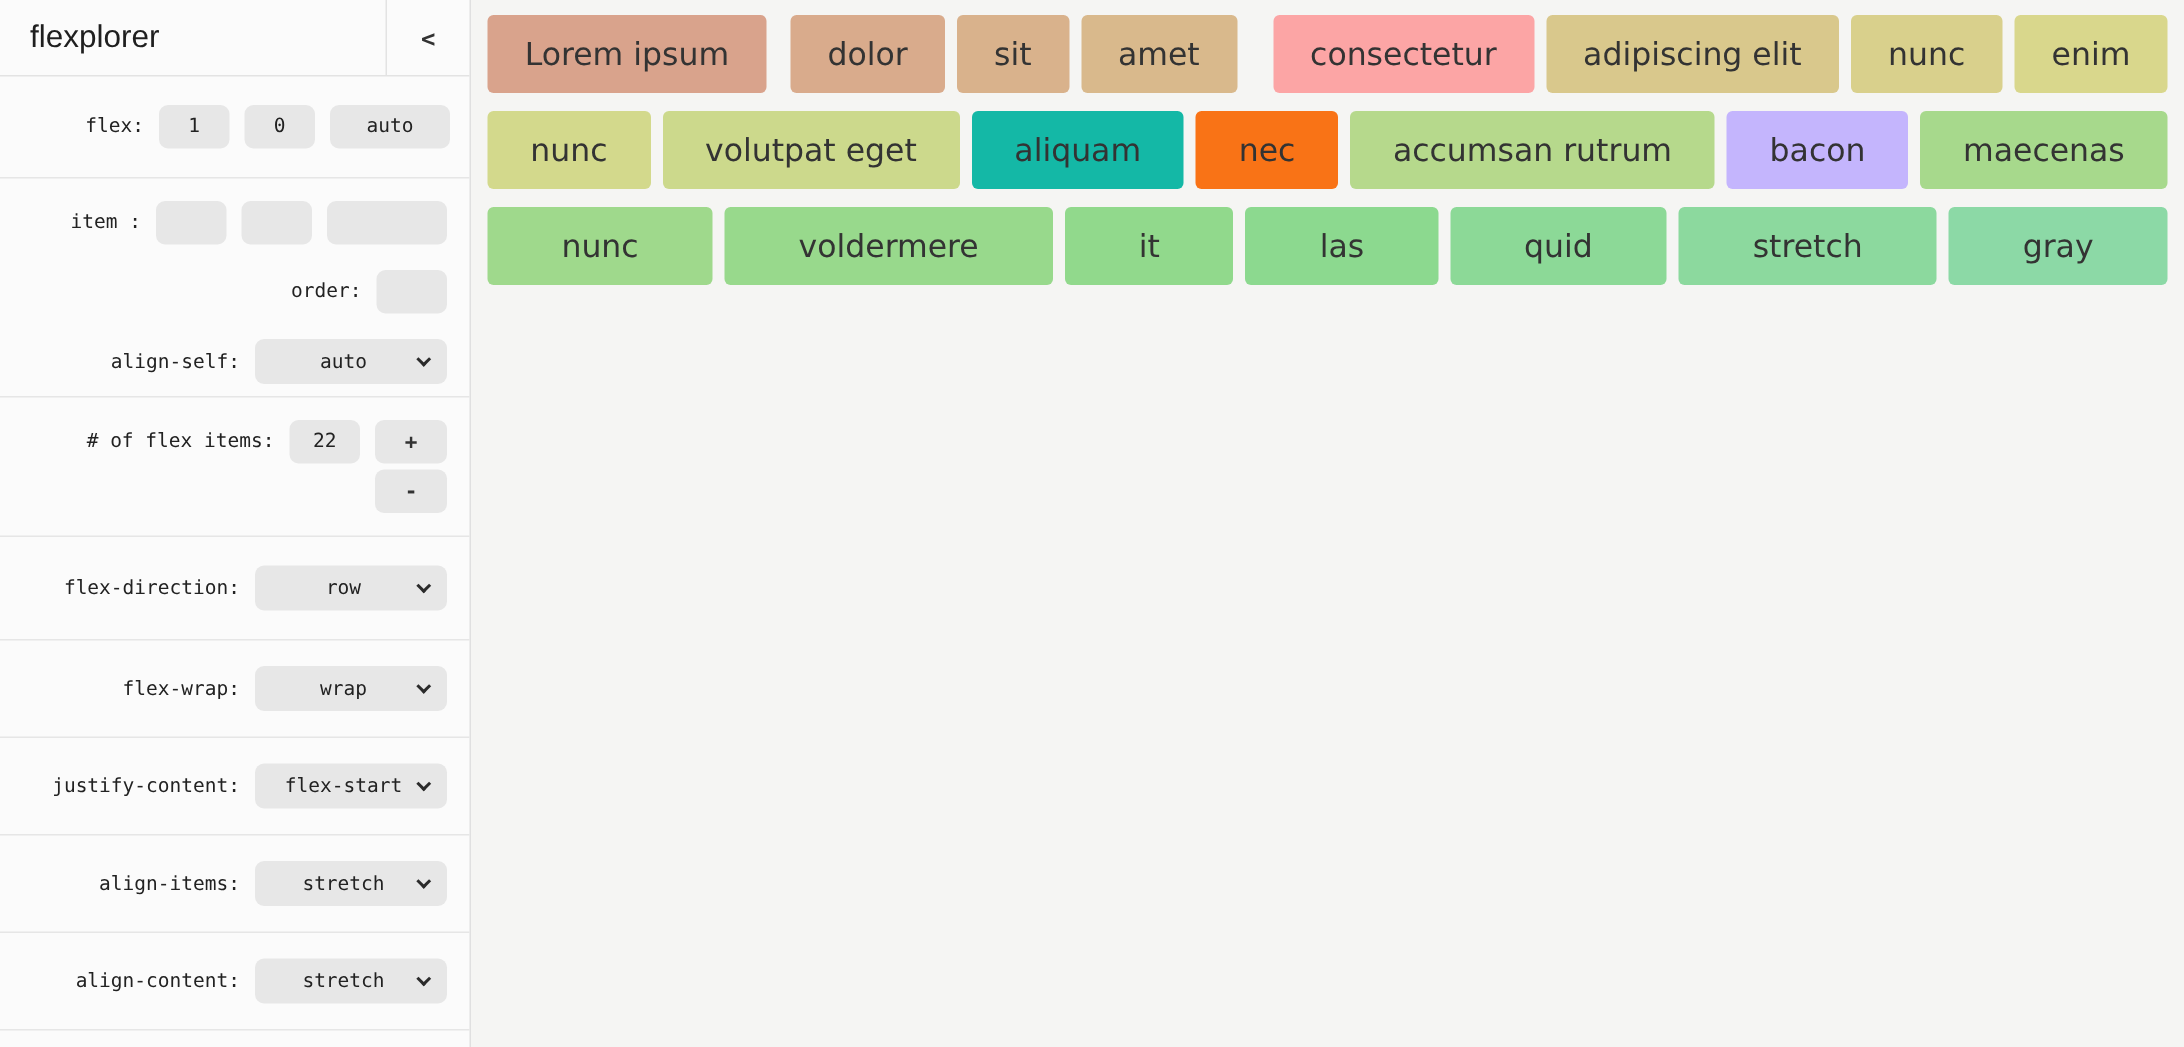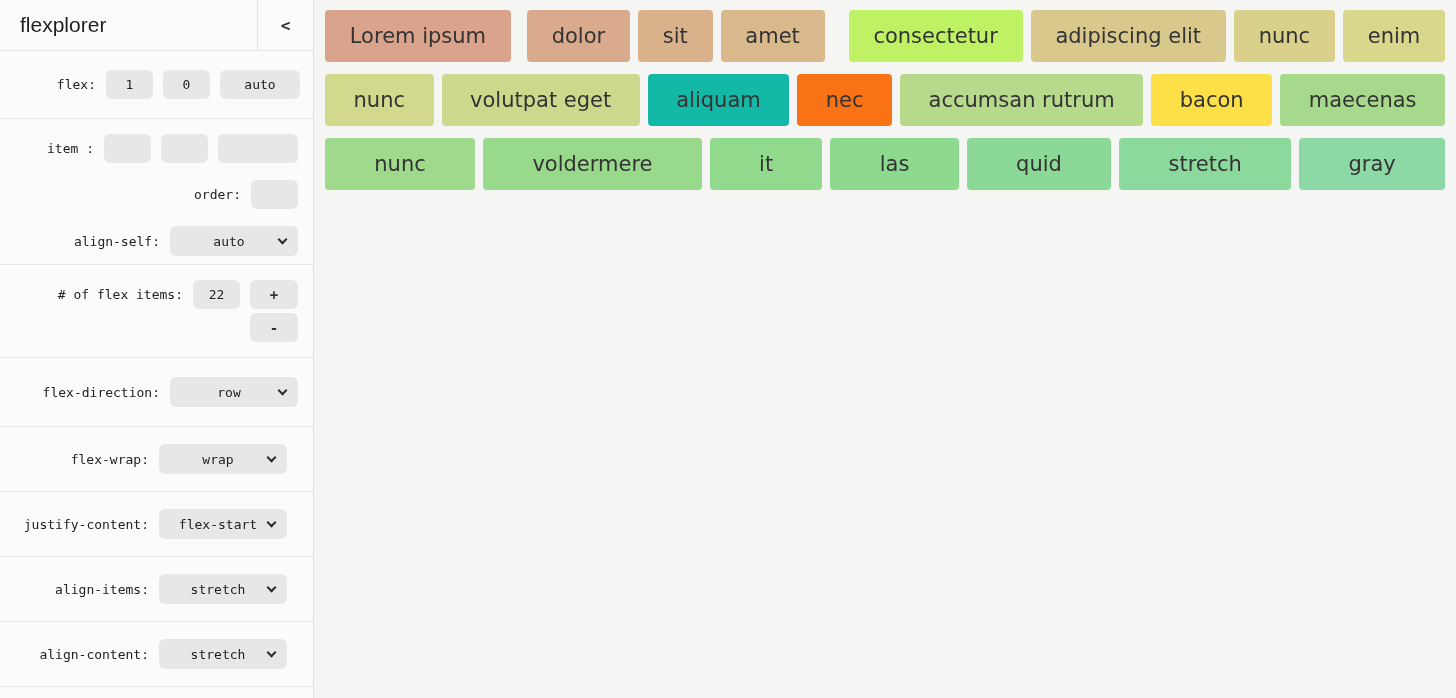--- a/index.html
+++ b/index.html
@@ -225,7 +225,7 @@
         <div class="flex-item" style="background: rgb(217, 171, 140); margin-left: 12px;">dolor</div>
         <div class="flex-item" style="background: rgb(217, 178, 140);">sit</div>
         <div class="flex-item" style="background: rgb(217, 185, 140);">amet</div>
-        <div class="flex-item" style="background: #bef264; margin-left: 20px;">consectetur</div>
+        <div class="flex-item" style="background: #fca5a5; margin-left: 20px;">consectetur</div>
         <div class="flex-item" style="background: rgb(217, 200, 140);">adipiscing elit</div>
         <div class="flex-item" style="background: rgb(217, 208, 140);">nunc</div>
         <div class="flex-item" style="background: rgb(217, 215, 140);">enim</div>

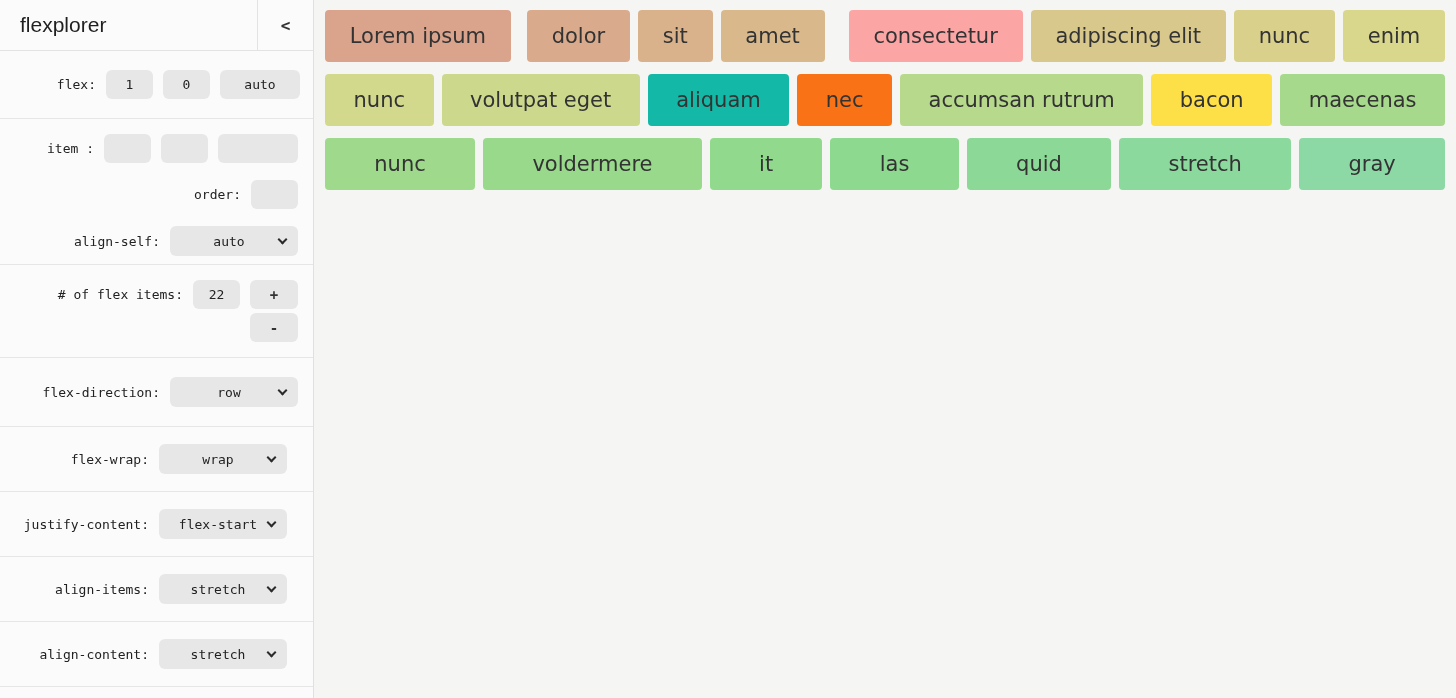--- a/index.html
+++ b/index.html
@@ -236,7 +236,7 @@
         <div class="flex-item" style="background: #14b8a6;">aliquam</div>
         <div class="flex-item" style="background: #f97316;">nec</div>
         <div class="flex-item" style="background: rgb(182, 217, 140);">accumsan rutrum</div>
-        <div class="flex-item" style="background: #fde047;">bacon</div>
+        <div class="flex-item" style="background: #c4b5fd;">bacon</div>
         <div class="flex-item" style="background: rgb(167, 217, 140);">maecenas</div>
       </div>
       <div class="flex-row">

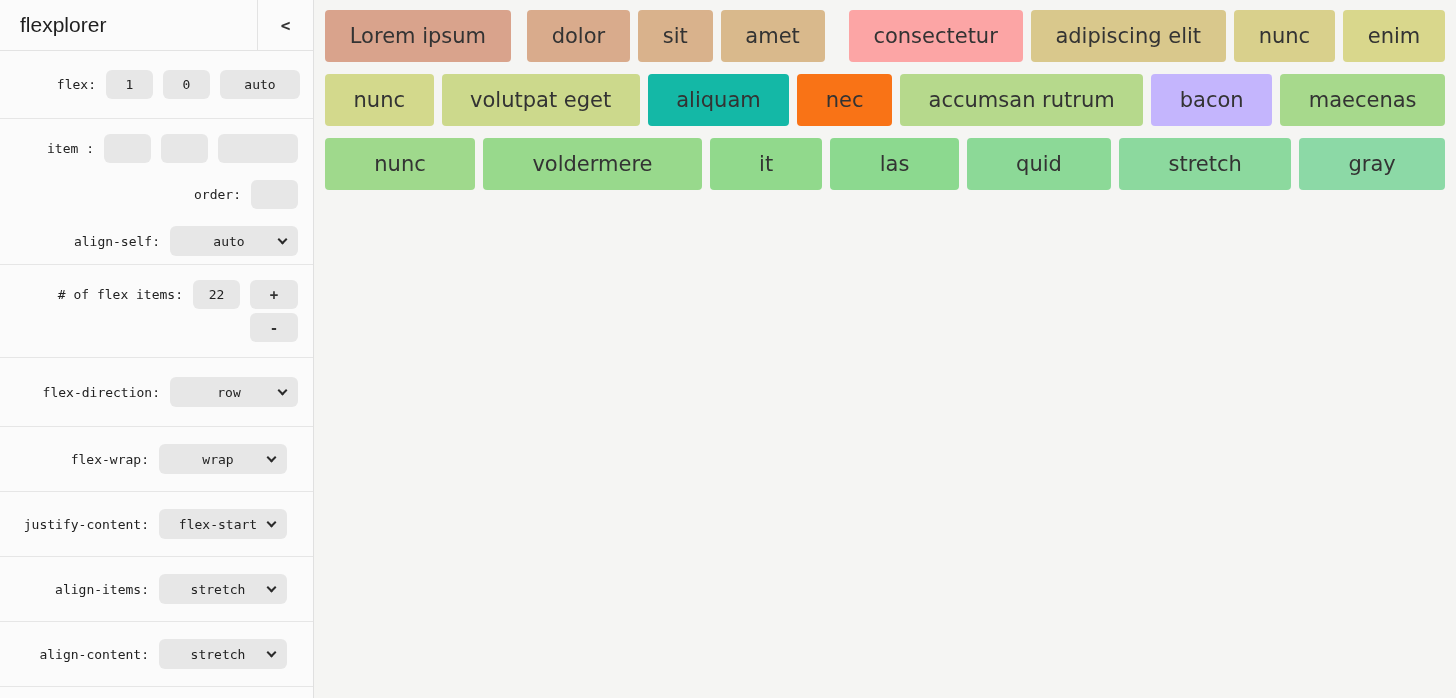--- a/index.html
+++ b/index.html
@@ -39,7 +39,7 @@
   }
   .sb-section {
     border-bottom:1px solid #e6e6e6;
-    padding:17px 26px;
+    padding:17px 15px;
   }
   .sb-section.flex-sec { padding:19px 13px; }
   .sb-section.item-sec { padding:15px 15px 8px; display:flex; flex-direction:column; gap:17px; }

